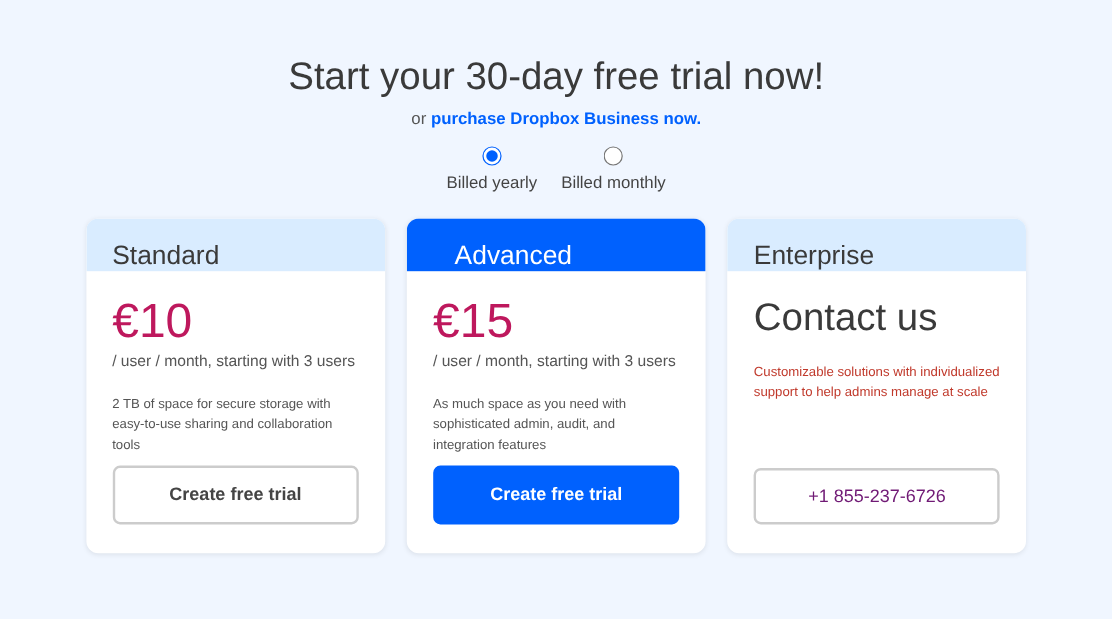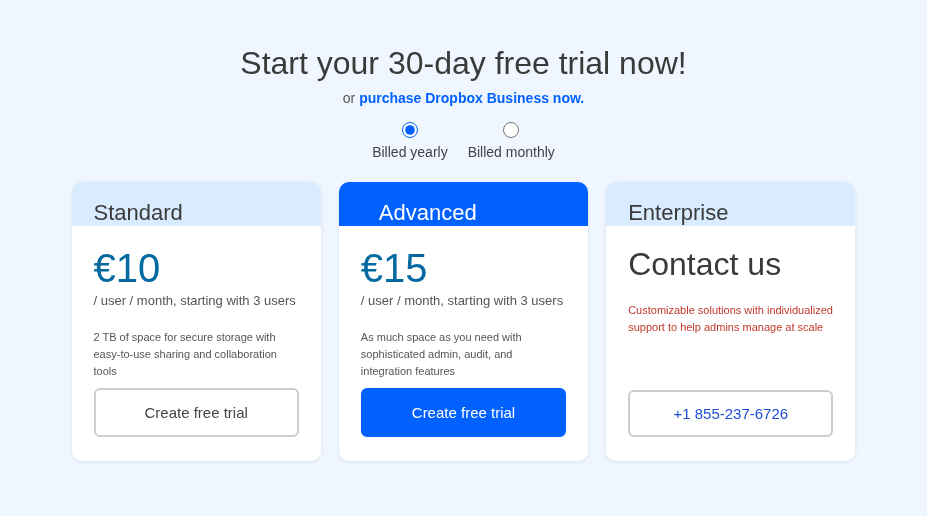--- a/index.html
+++ b/index.html
@@ -98,7 +98,7 @@
     .price {
       font-size: 40px;
       font-weight: 300;
-      color: #0369a1;
+      color: #be185d;
       line-height: 1;
       margin-bottom: 4px;
     }

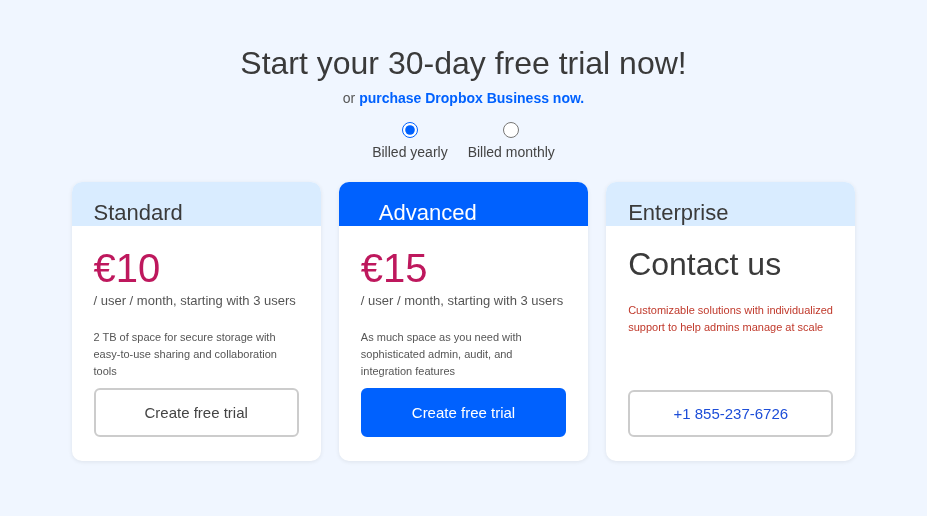--- a/index.html
+++ b/index.html
@@ -128,7 +128,7 @@
       padding: 14px 21px;
       border-radius: 6px;
       font-size: 15px;
-      font-weight: 400;
+      font-weight: 700;
       cursor: pointer;
       text-align: center;
       border: 2px solid #ccc;

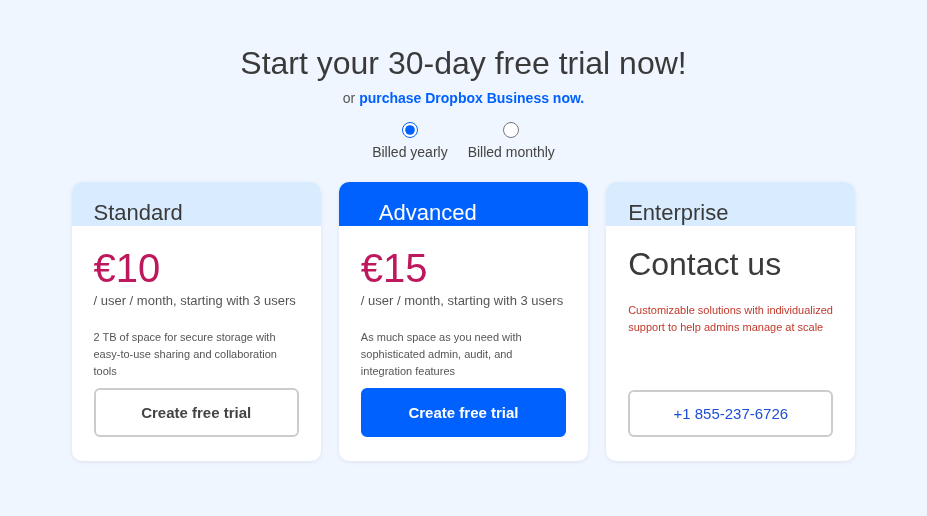--- a/index.html
+++ b/index.html
@@ -152,7 +152,7 @@
       text-align: center;
       border: 2px solid #ccc;
       background: #fff;
-      color: #1d4ed8;
+      color: #701a75;
     }
   </style>
 </head>

